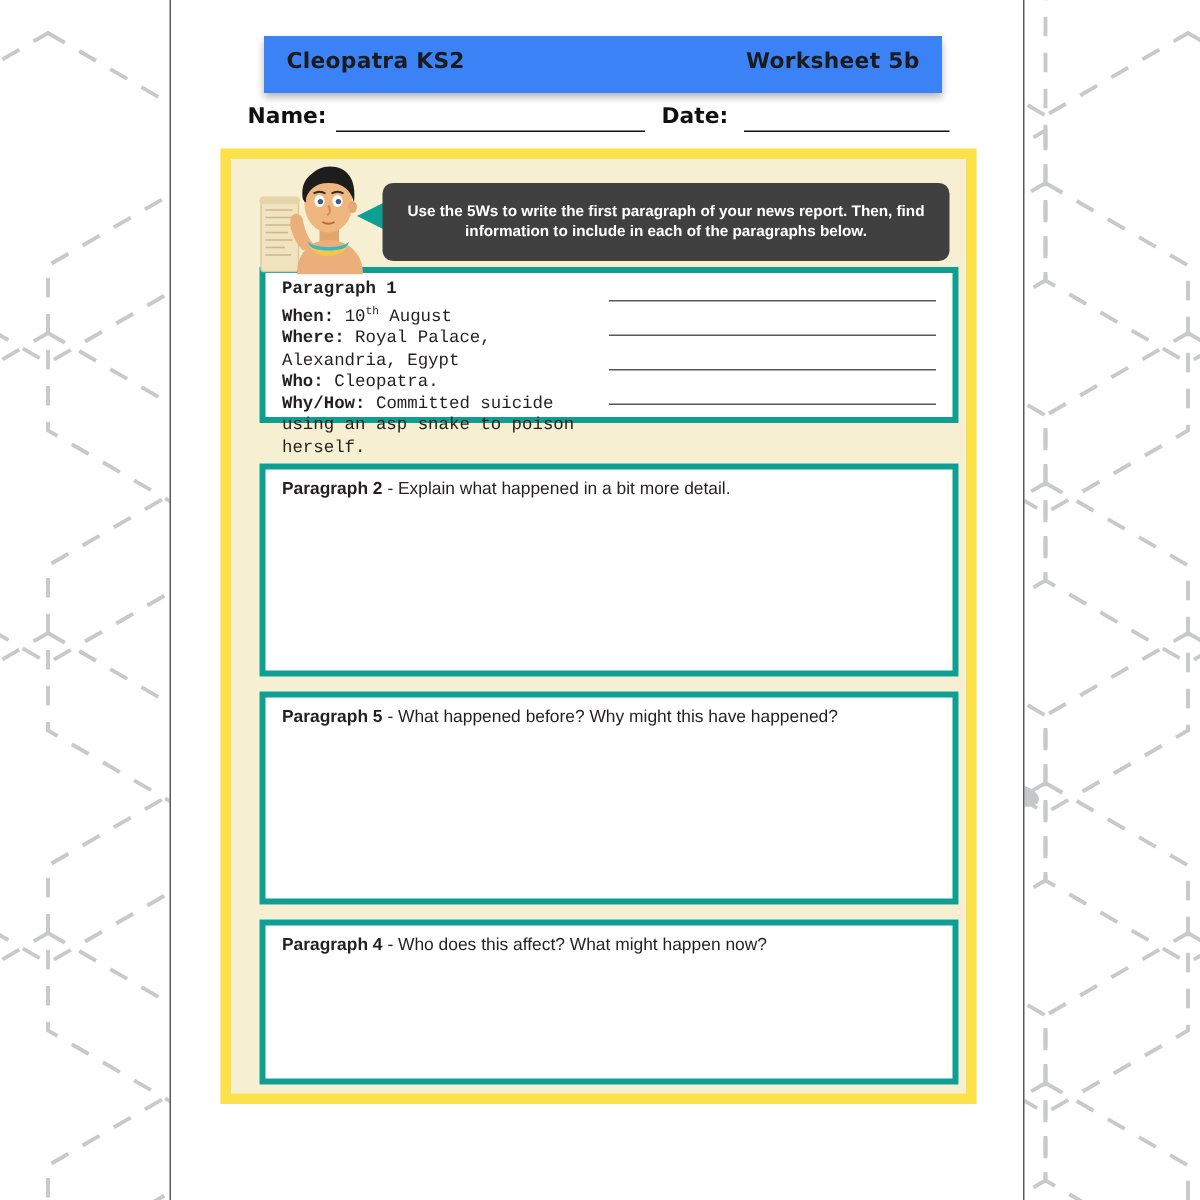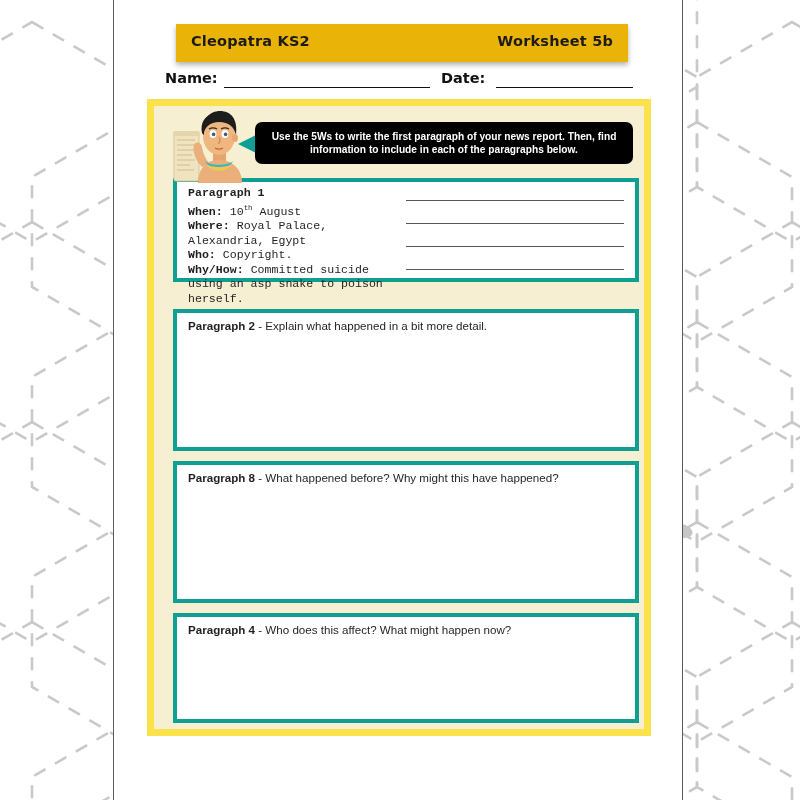--- a/index.html
+++ b/index.html
@@ -25,7 +25,7 @@
   
   .header-plate{
     position:absolute;left:62px;top:24px;width:452px;height:38px;
-    background:#eab308;
+    background:#3b82f6;
     box-shadow:0 3px 5px rgba(0,0,0,.30);
     z-index:4;
   }

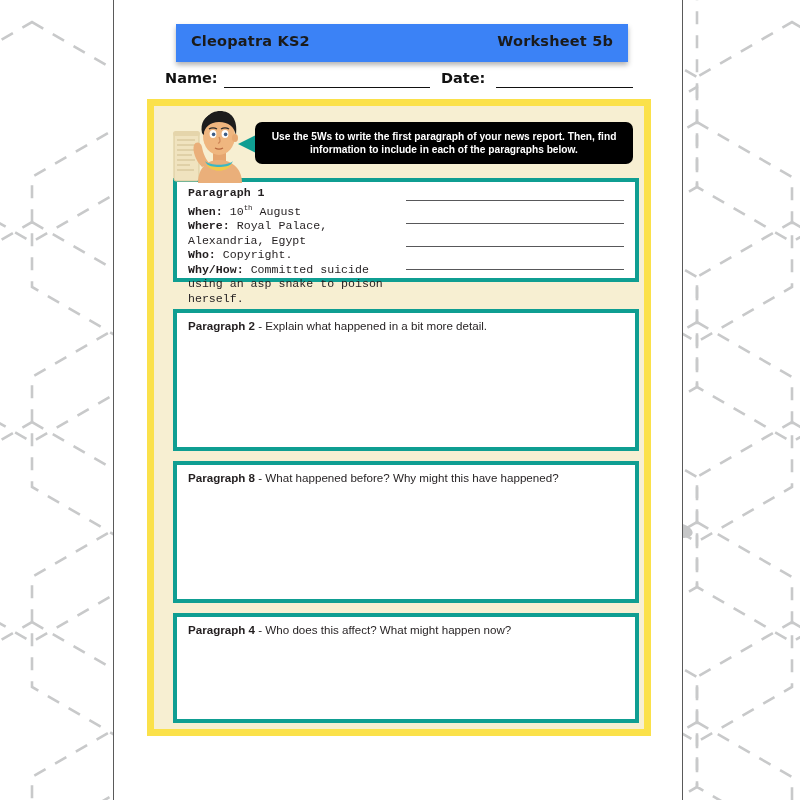--- a/index.html
+++ b/index.html
@@ -59,8 +59,8 @@
   
   .char{position:absolute;left:18px;top:-1px;width:86px;height:78px;z-index:6;}
   .bubble{
-    position:absolute;left:101px;top:16px;width:378px;height:42px;
-    background:#000000;border-radius:7px;z-index:5;
+    position:absolute;left:101px;top:16px;width:378px;height:52px;
+    background:#404040;border-radius:7px;z-index:5;
     display:flex;align-items:center;justify-content:center;
   }
   .bubble-tail{

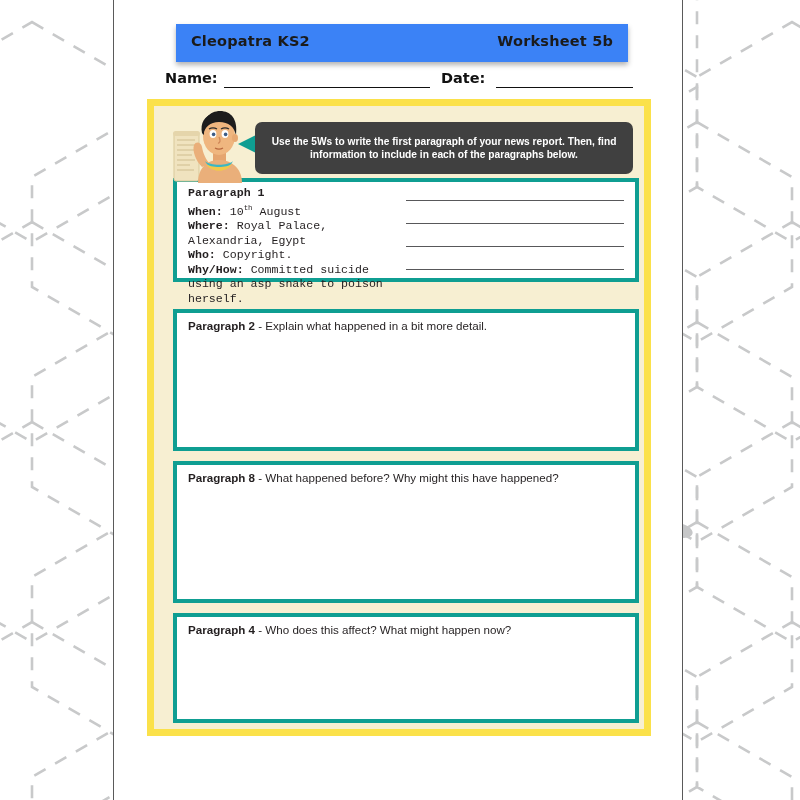--- a/index.html
+++ b/index.html
@@ -337,7 +337,7 @@
         </div>
         <div class="row">
           <b>Who:</b>
-          <span>Copyright.</span>
+          <span>Cleopatra.</span>
         </div>
         <div class="row">
           <b>Why/How:</b>

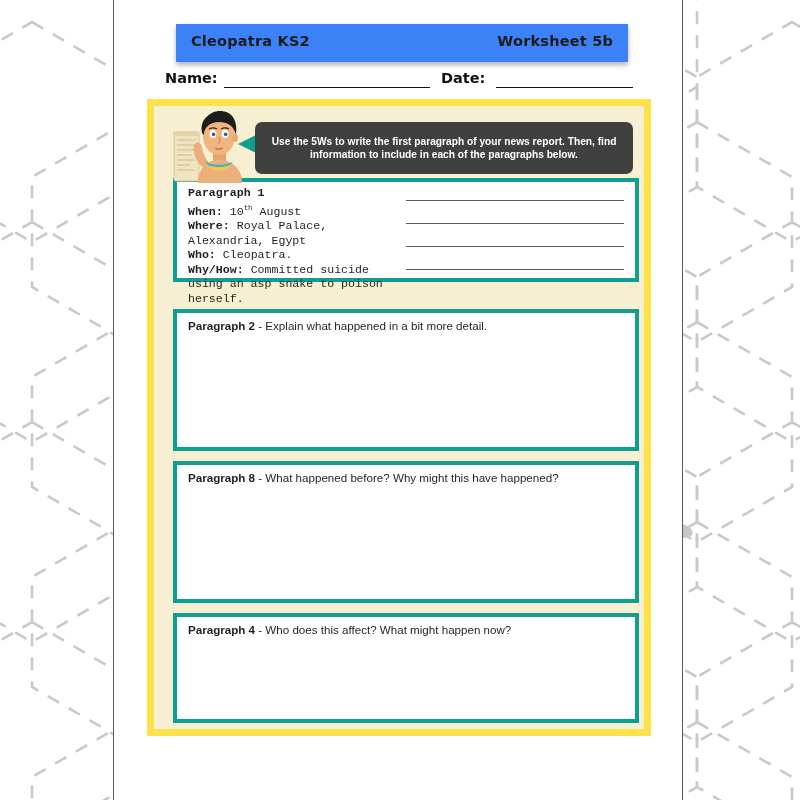--- a/index.html
+++ b/index.html
@@ -361,7 +361,7 @@
 
     <div class="tealbox" style="top:355px;height:142px;">
       <div class="p-head">
-        <b>Paragraph 8</b>
+        <b>Paragraph 5</b>
         <span>- What happened before? Why might this have happened?</span>
       </div>
     </div>

